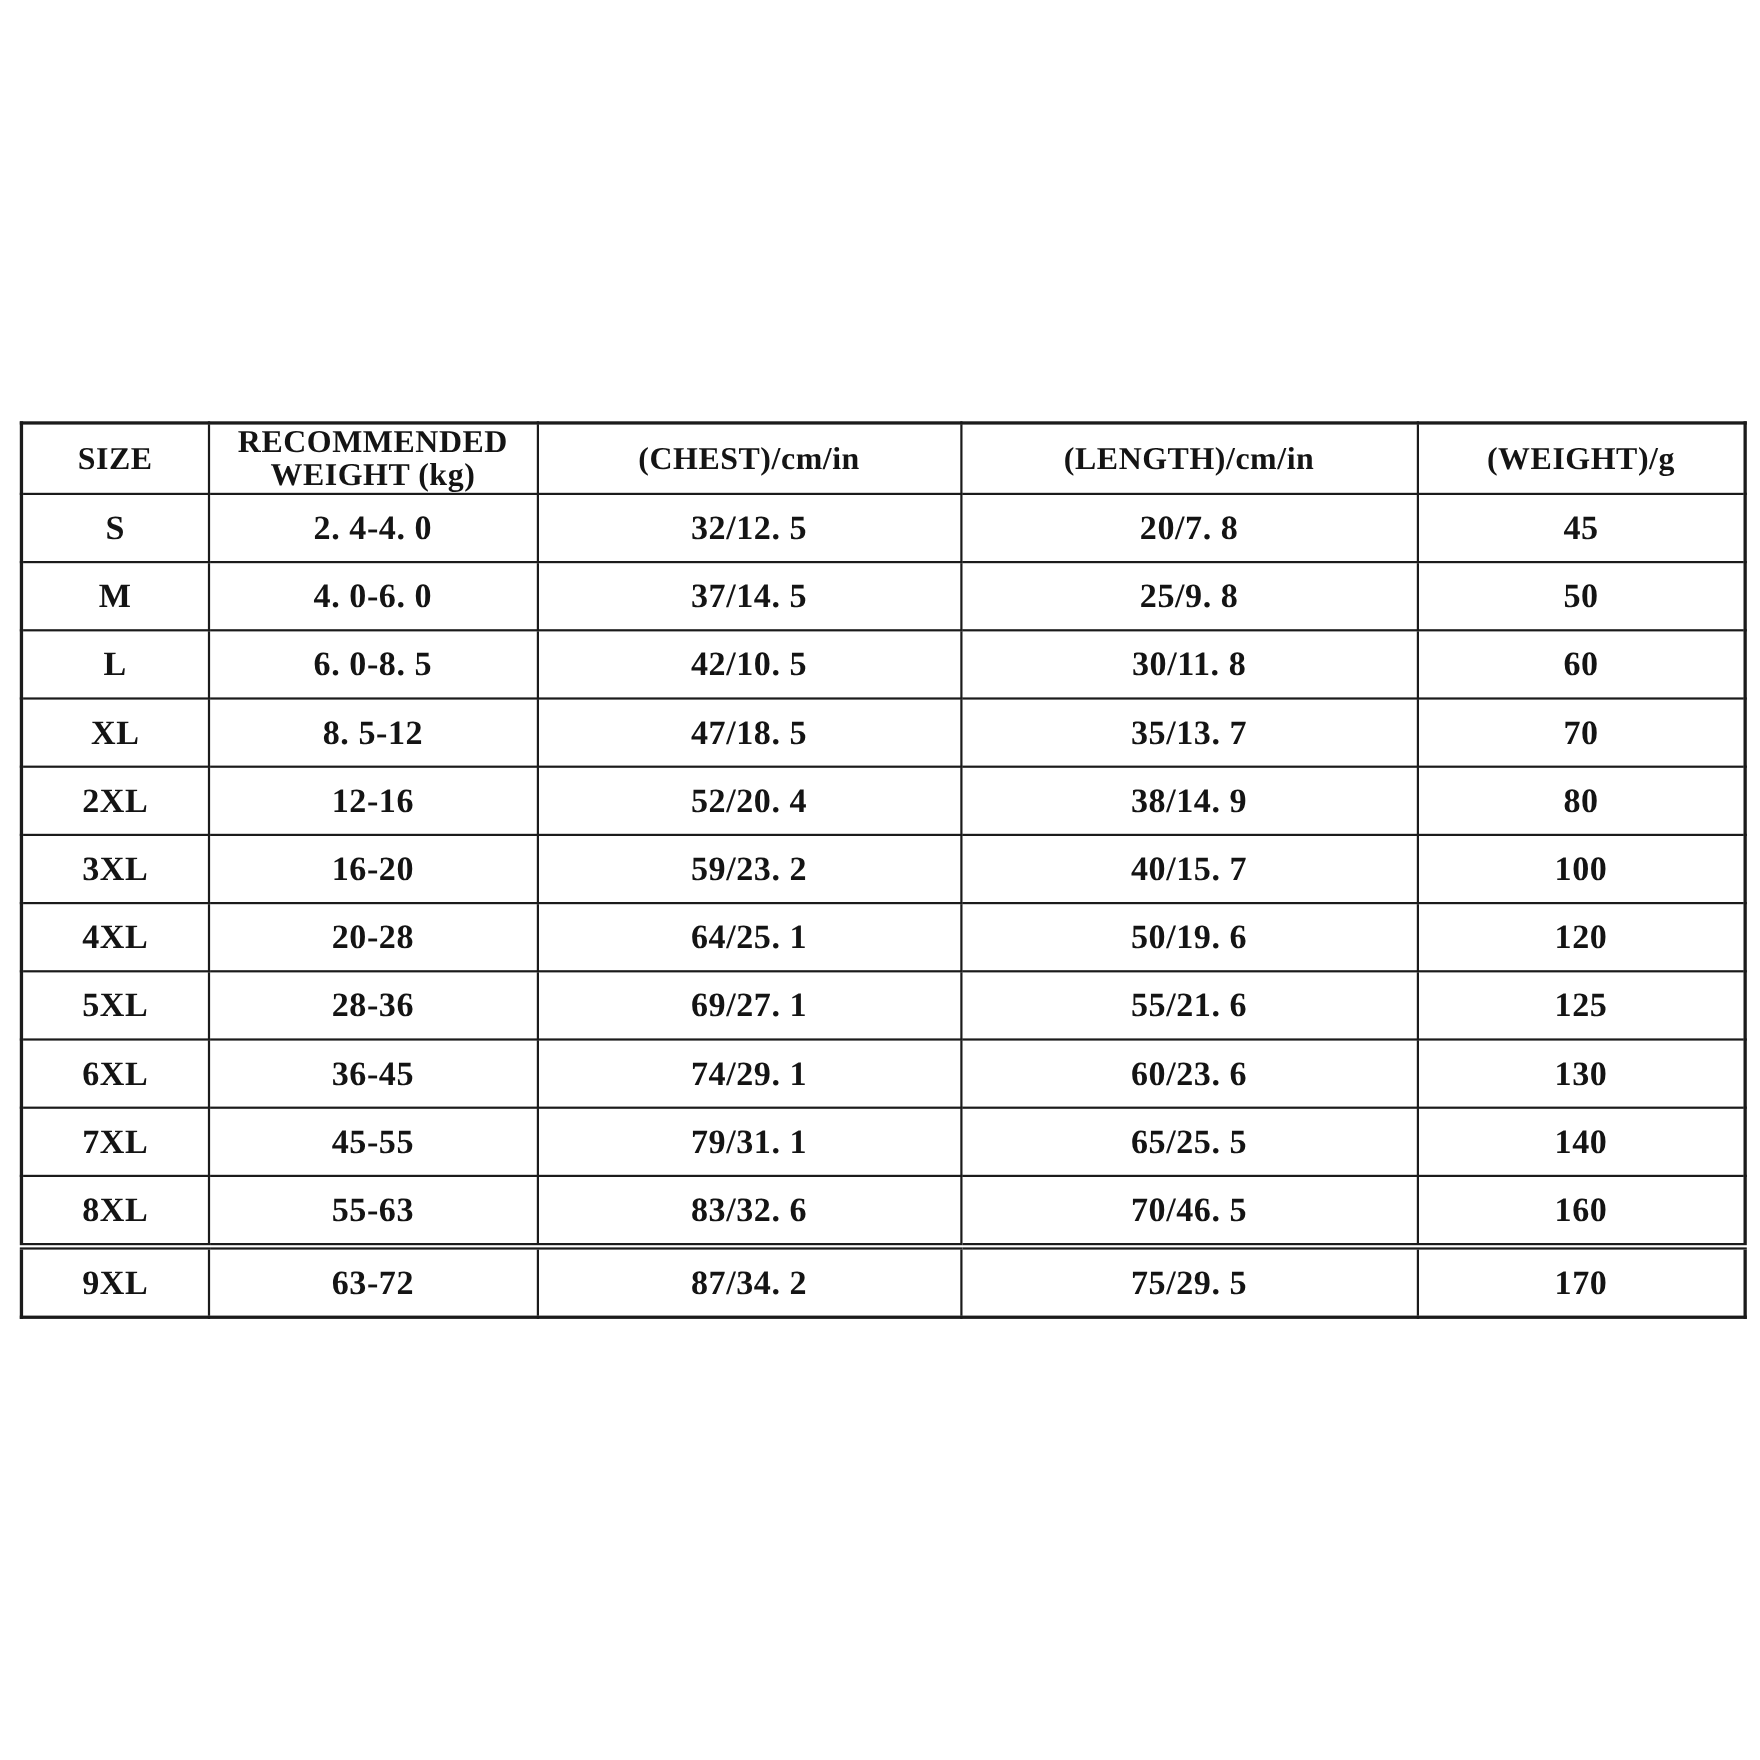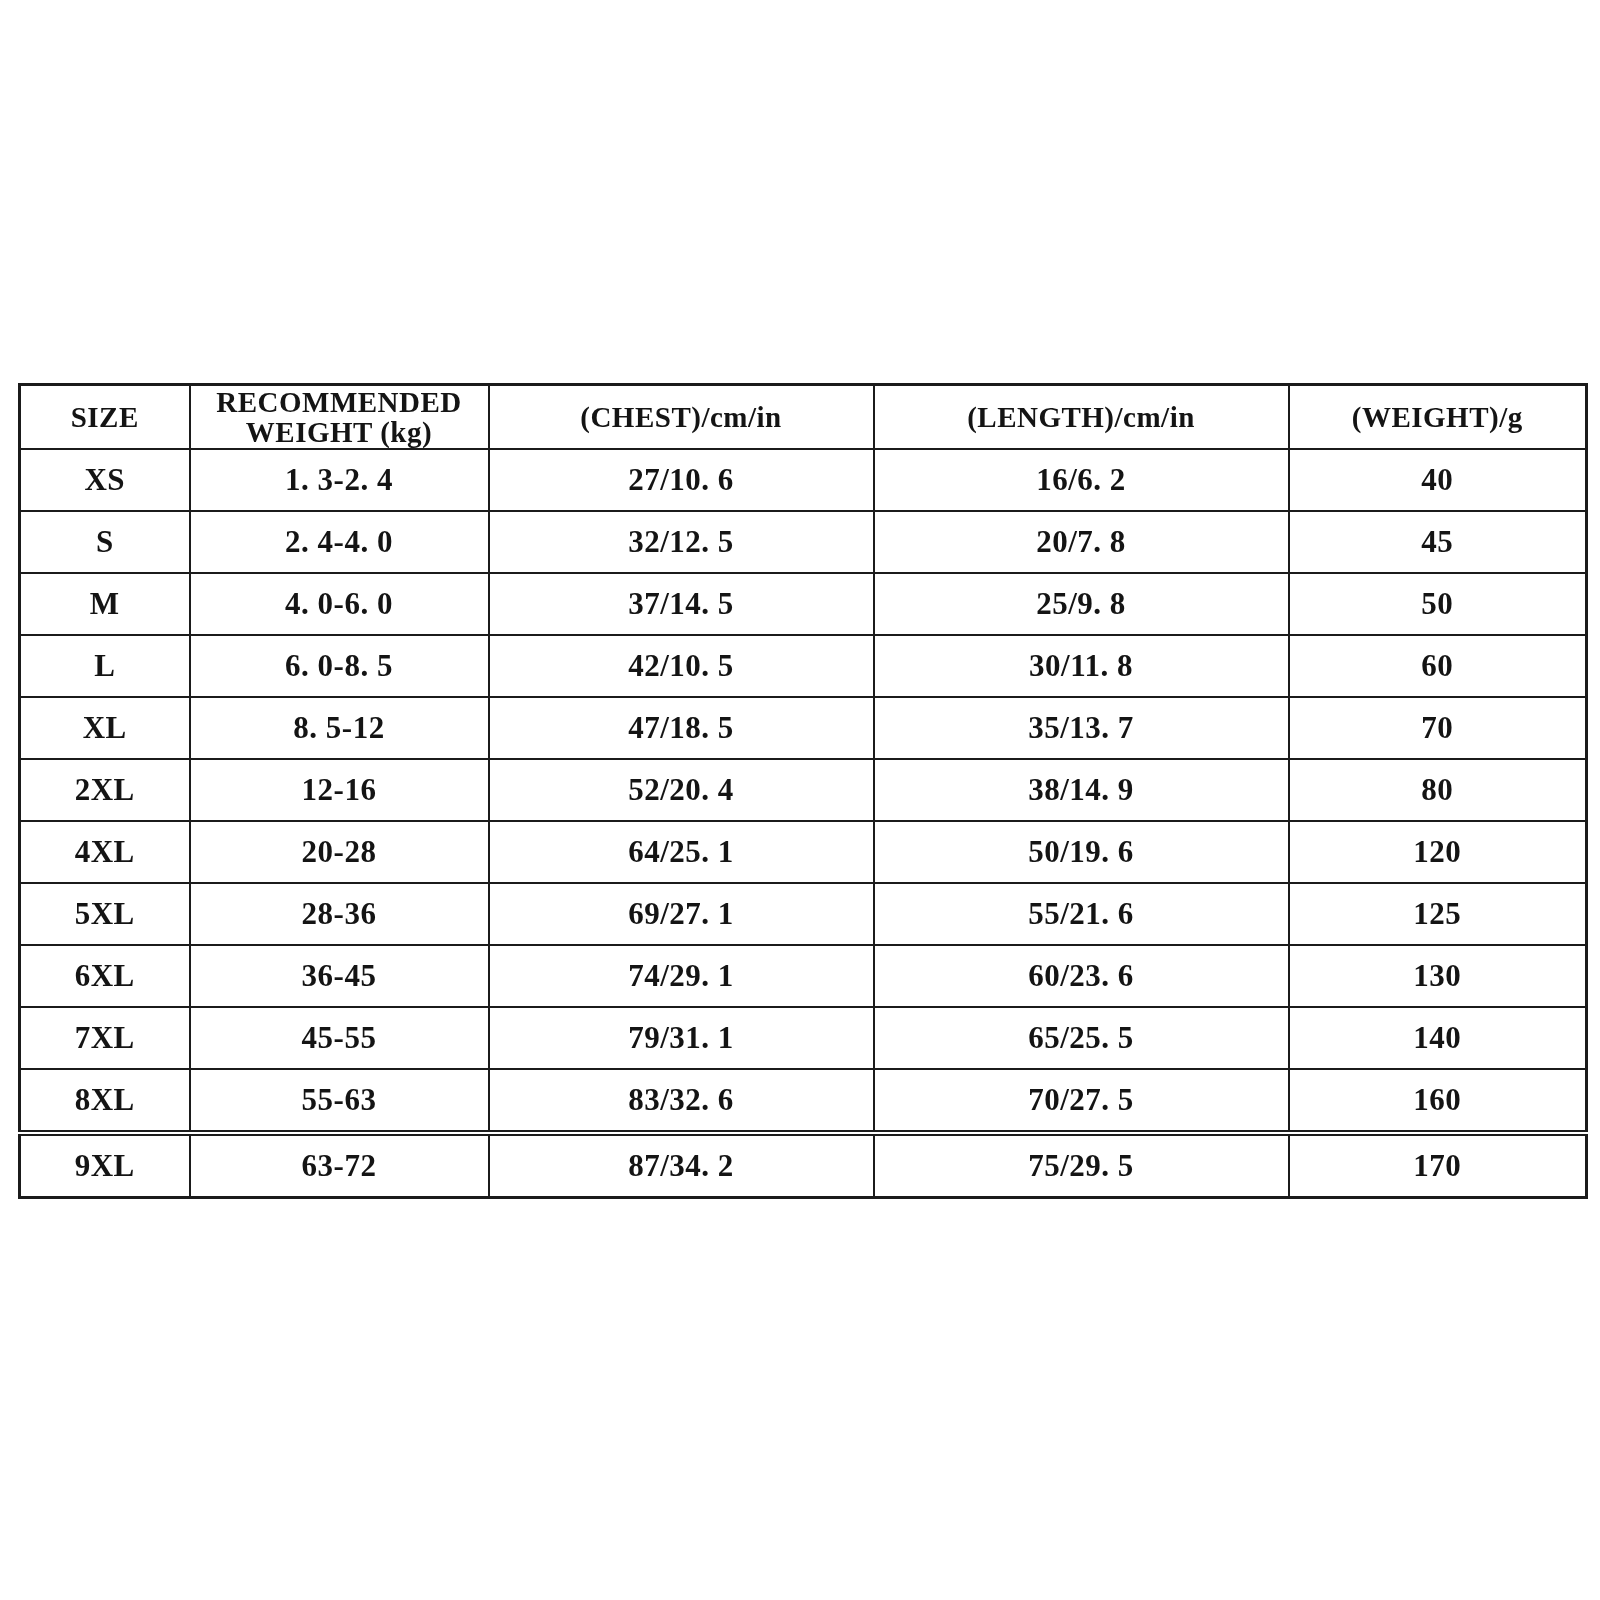--- a/index.html
+++ b/index.html
@@ -75,13 +75,6 @@
     </tr>
   </thead>
   <tbody id="table-body">
-      <tr>
-    <td>XS</td>
-    <td>1. 3-2. 4</td>
-    <td>27/10. 6</td>
-    <td>16/6. 2</td>
-    <td>40</td>
-  </tr>
       <tr>
     <td>S</td>
     <td>2. 4-4. 0</td>

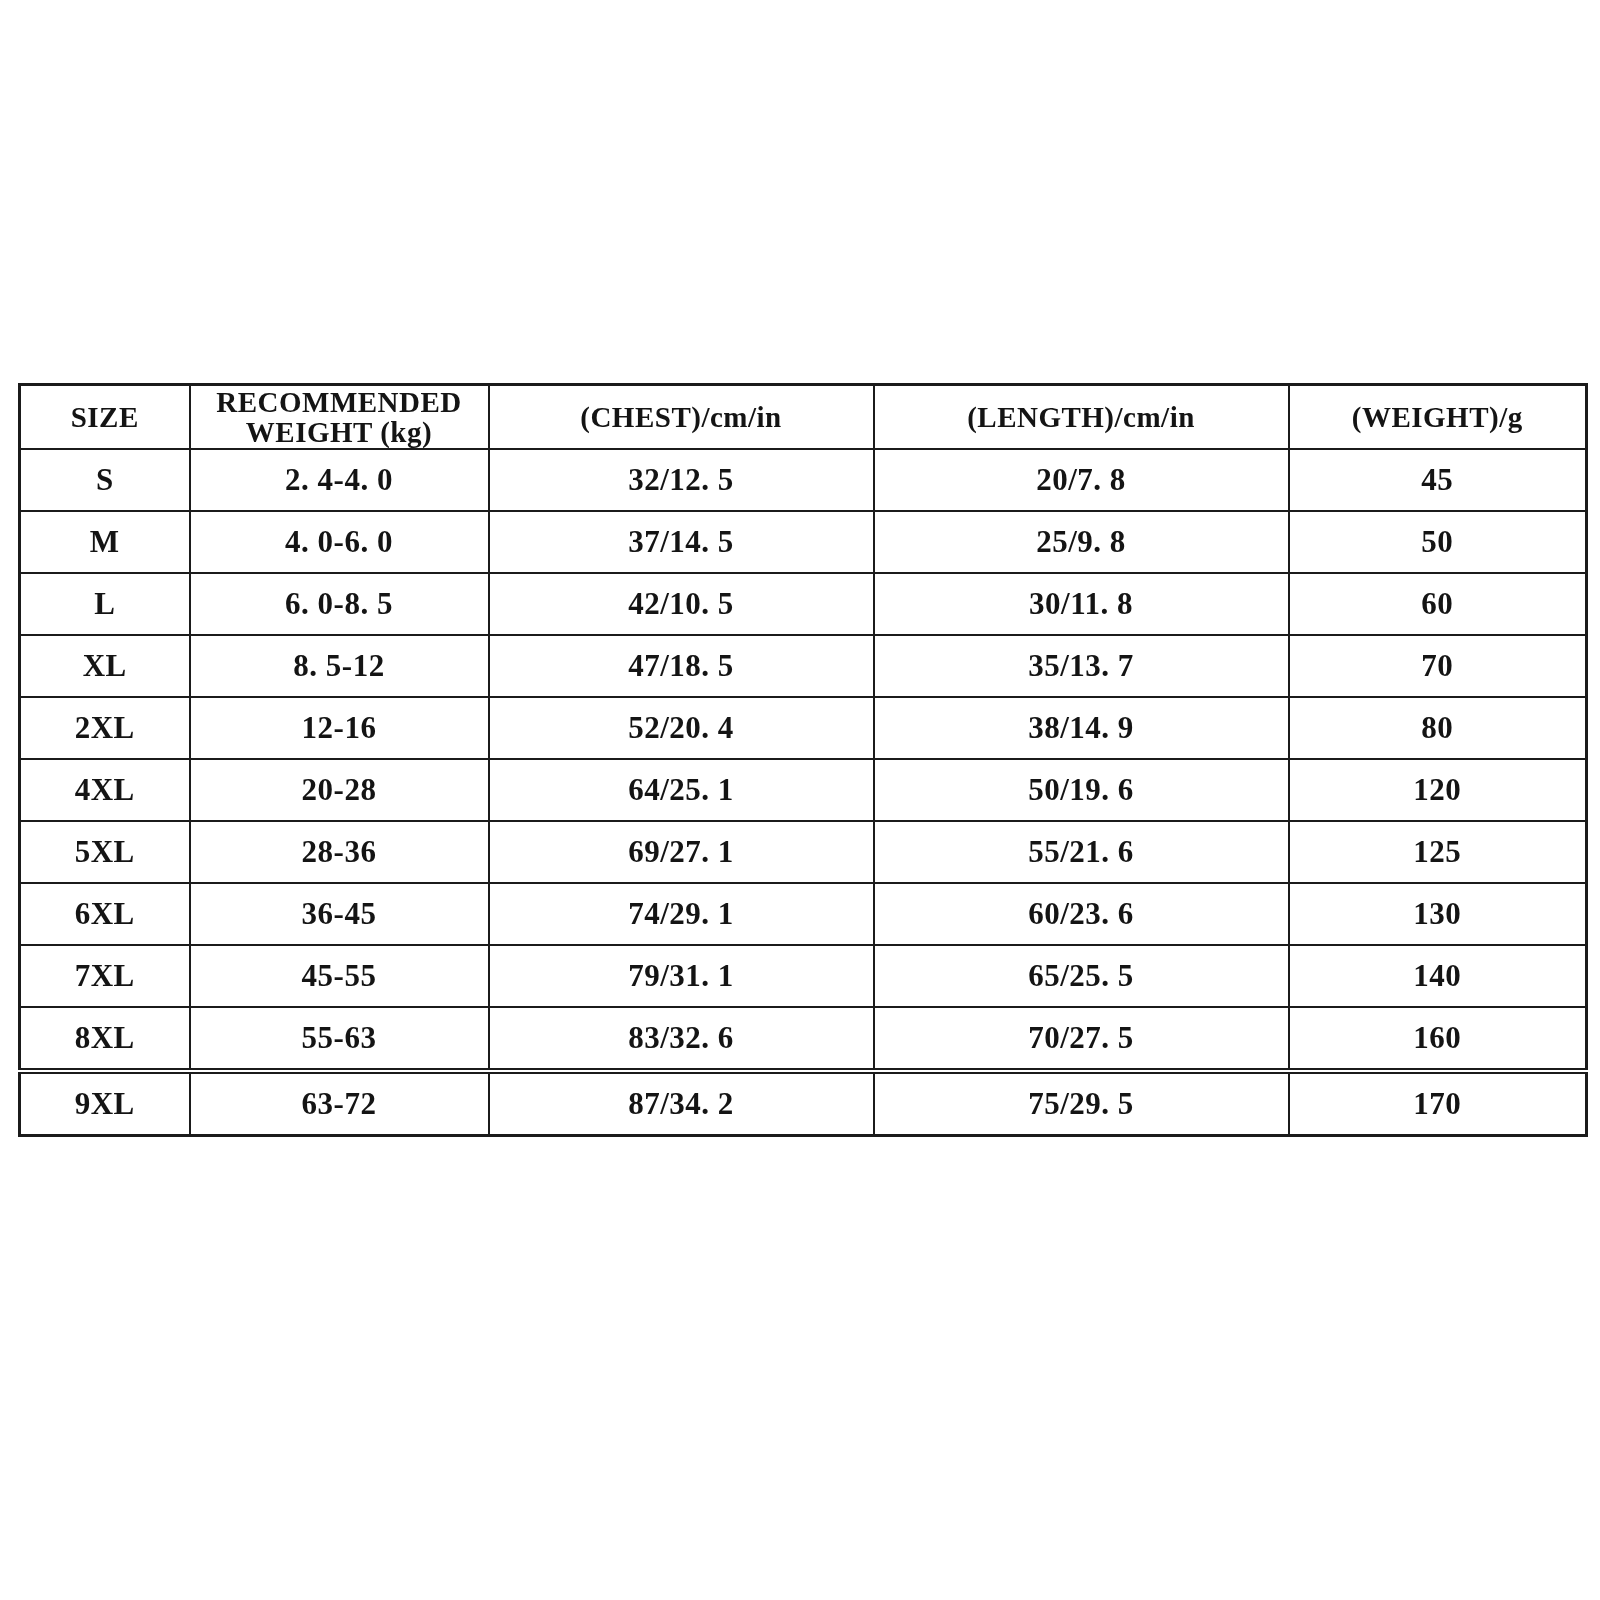--- a/index.html
+++ b/index.html
@@ -111,6 +111,13 @@
     <td>80</td>
   </tr>
       <tr>
+    <td>3XL</td>
+    <td>16-20</td>
+    <td>59/23. 2</td>
+    <td>40/15. 7</td>
+    <td>100</td>
+  </tr>
+      <tr>
     <td>4XL</td>
     <td>20-28</td>
     <td>64/25. 1</td>

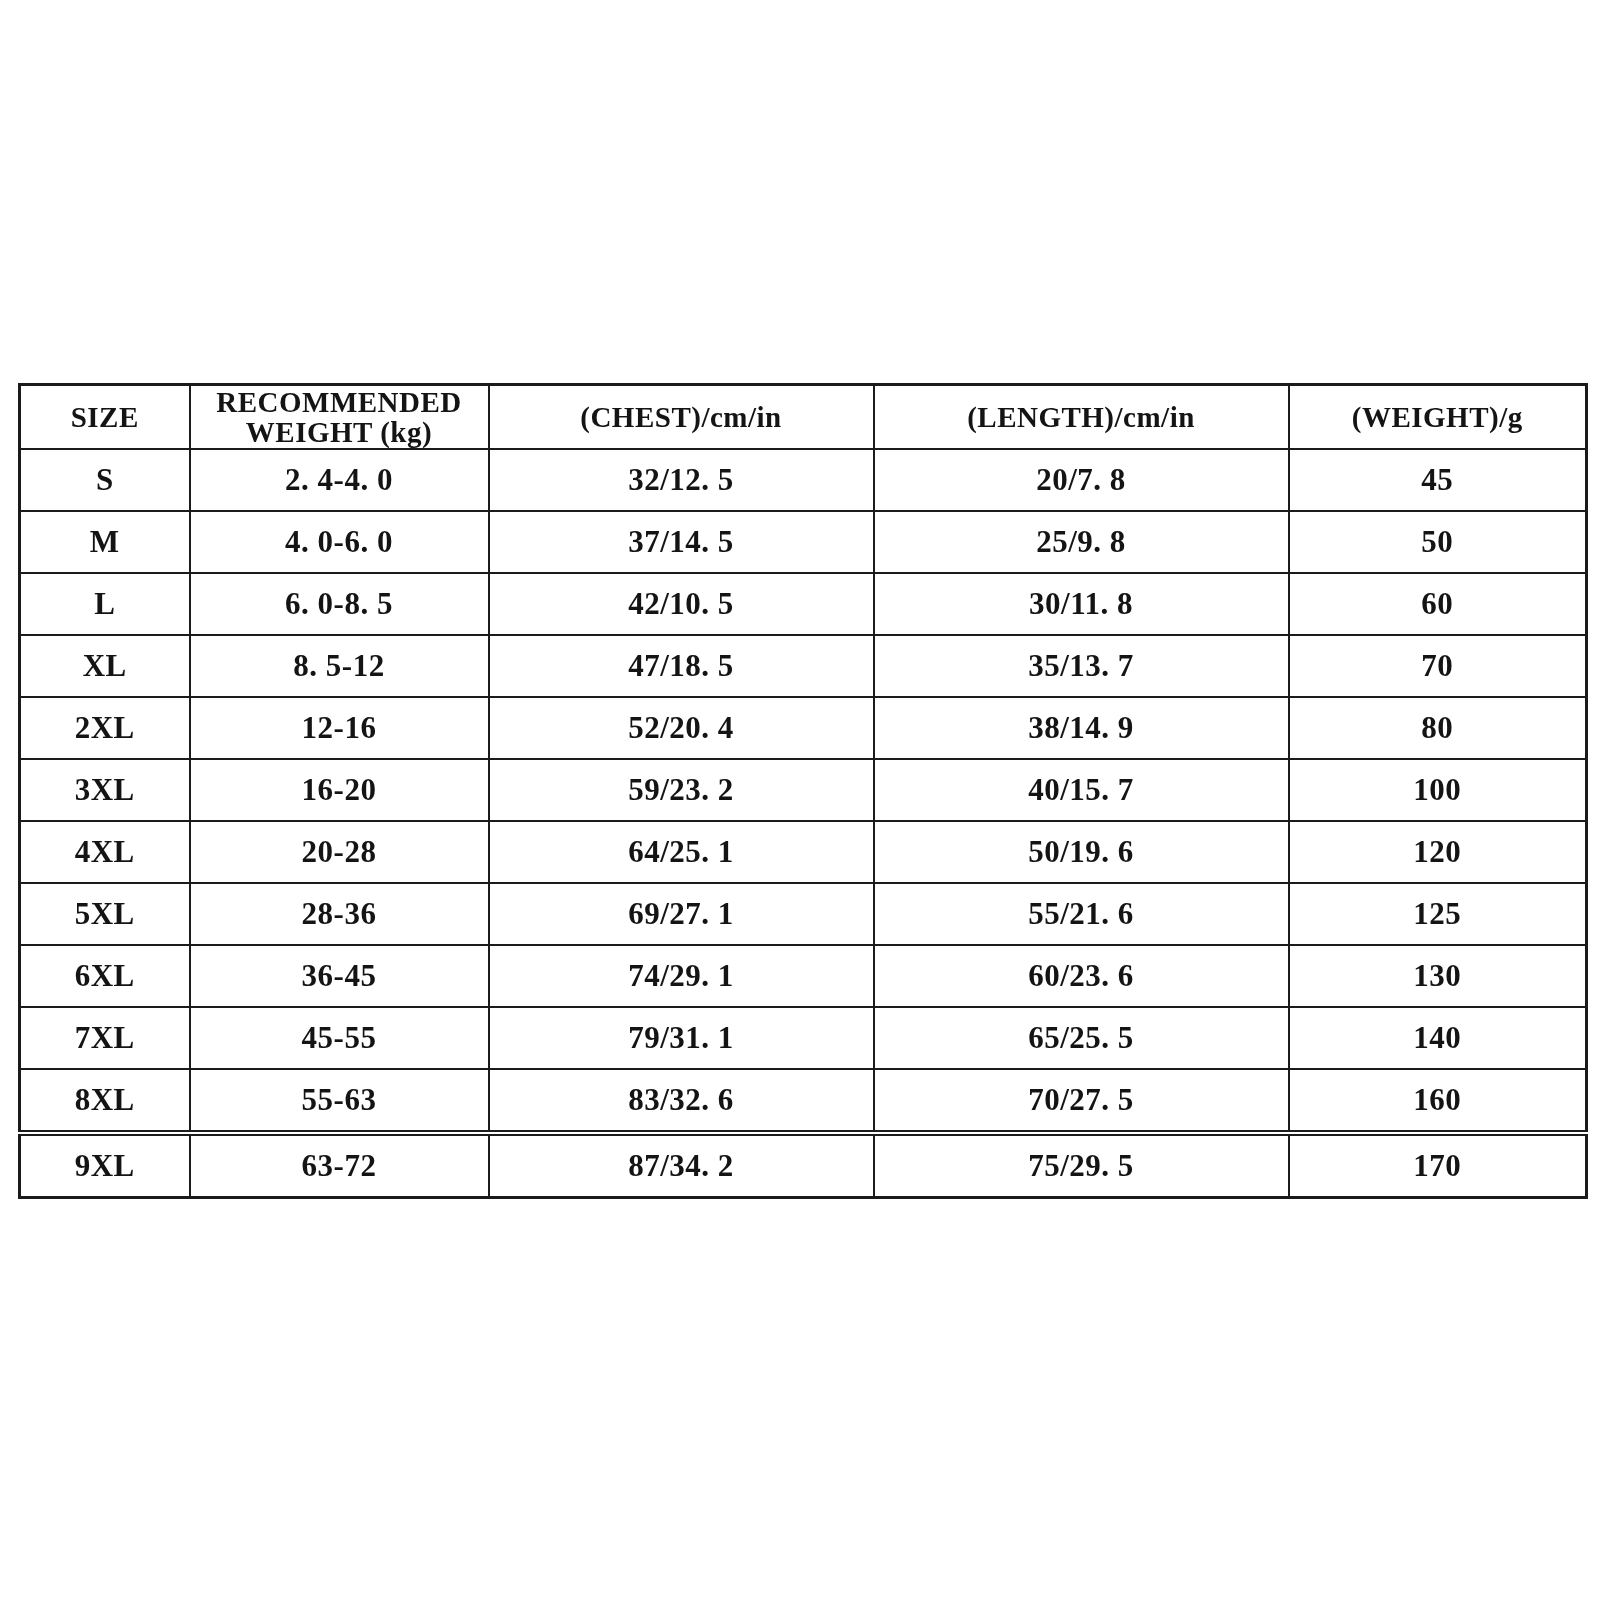--- a/index.html
+++ b/index.html
@@ -149,7 +149,7 @@
     <td>8XL</td>
     <td>55-63</td>
     <td>83/32. 6</td>
-    <td>70/27. 5</td>
+    <td>70/46. 5</td>
     <td>160</td>
   </tr>
       <tr class="last-row">

